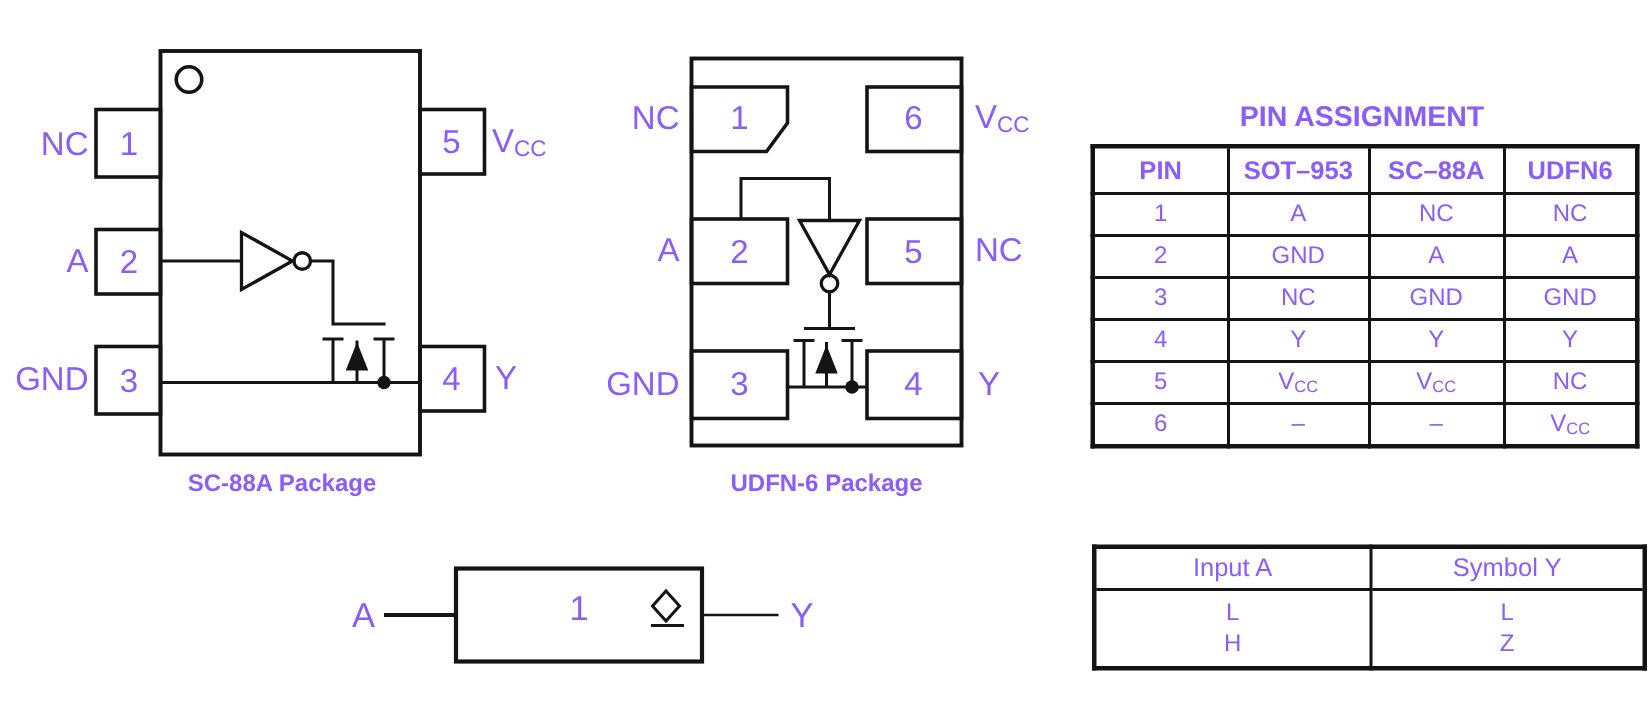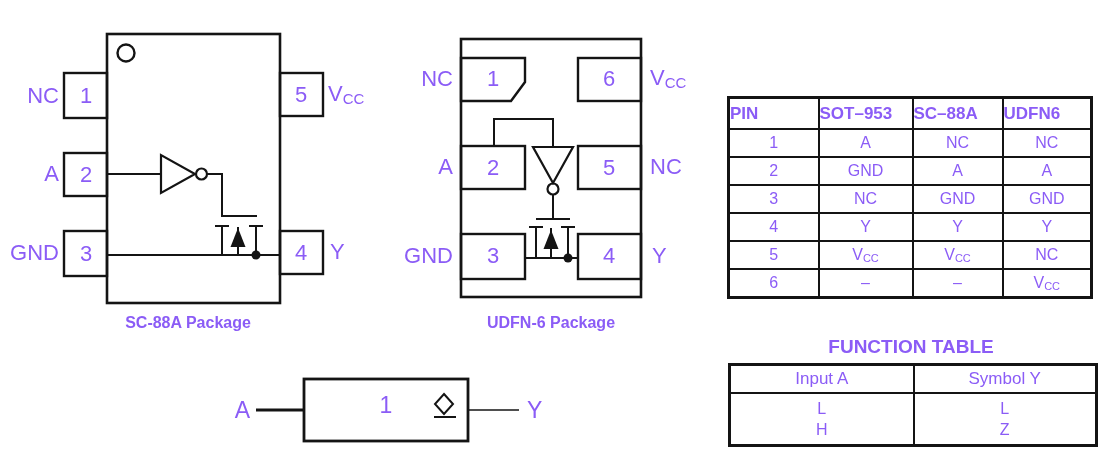--- a/index.html
+++ b/index.html
@@ -110,6 +110,7 @@
   <div class="num logic-lbl" style="left:386px;top:389px;">1</div>
   <div class="lbl logic-lbl" style="left:527px;top:381px;">Y</div>
 
+  <div class="tbl-title" style="left:908px;top:63px;">PIN ASSIGNMENT</div>
   <table class="pin-table">
     <colgroup>
         <col style="width:90px">

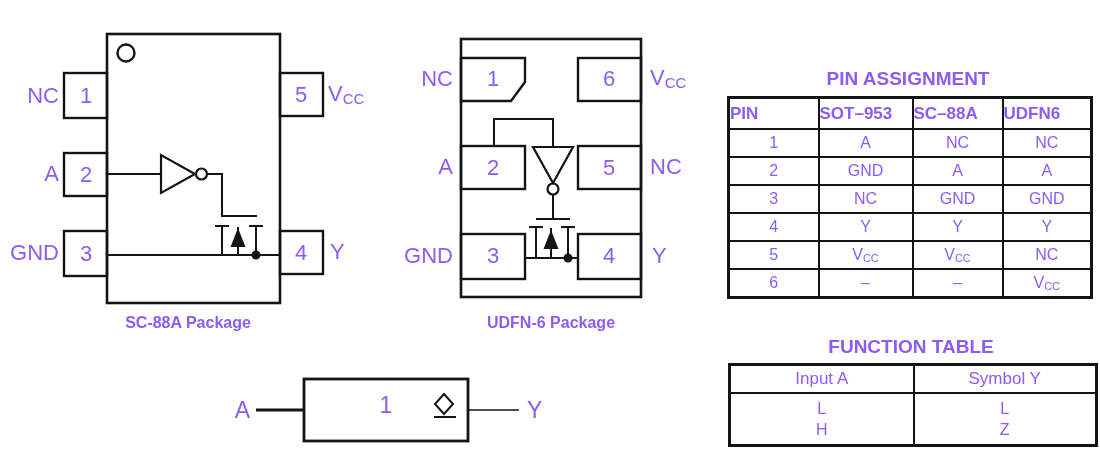--- a/index.html
+++ b/index.html
@@ -18,7 +18,7 @@
   table{position:absolute;border-collapse:collapse;table-layout:fixed;background:#fff;}
   table,th,td{border:2px solid #141414;}
   .pin-table{left:727px;top:80px;width:363px;border-width:3px;}
-  .pin-table th{height:29px;font-size:17px;font-weight:bold;text-align:left;padding:0;}
+  .pin-table th{height:29px;font-size:17px;font-weight:bold;text-align:center;padding:0;}
   .pin-table td{height:26px;font-size:16px;text-align:center;padding:0;}
   .pin-table sub,.fn-table sub{font-size:11px;vertical-align:-2px;}
   .fn-table{left:728px;top:347px;width:367px;border-width:3px;}

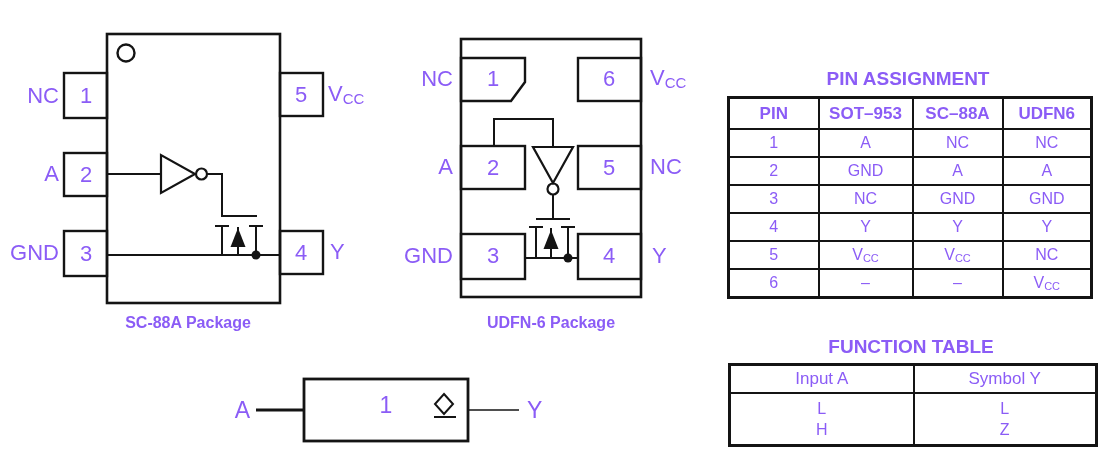--- a/index.html
+++ b/index.html
@@ -164,7 +164,6 @@
   </tbody>
     </table>
 
-  <div class="tbl-title" style="left:911px;top:331px;">FUNCTION TABLE</div>
   <table class="fn-table">
     <colgroup>
         <col style="width:184px">

